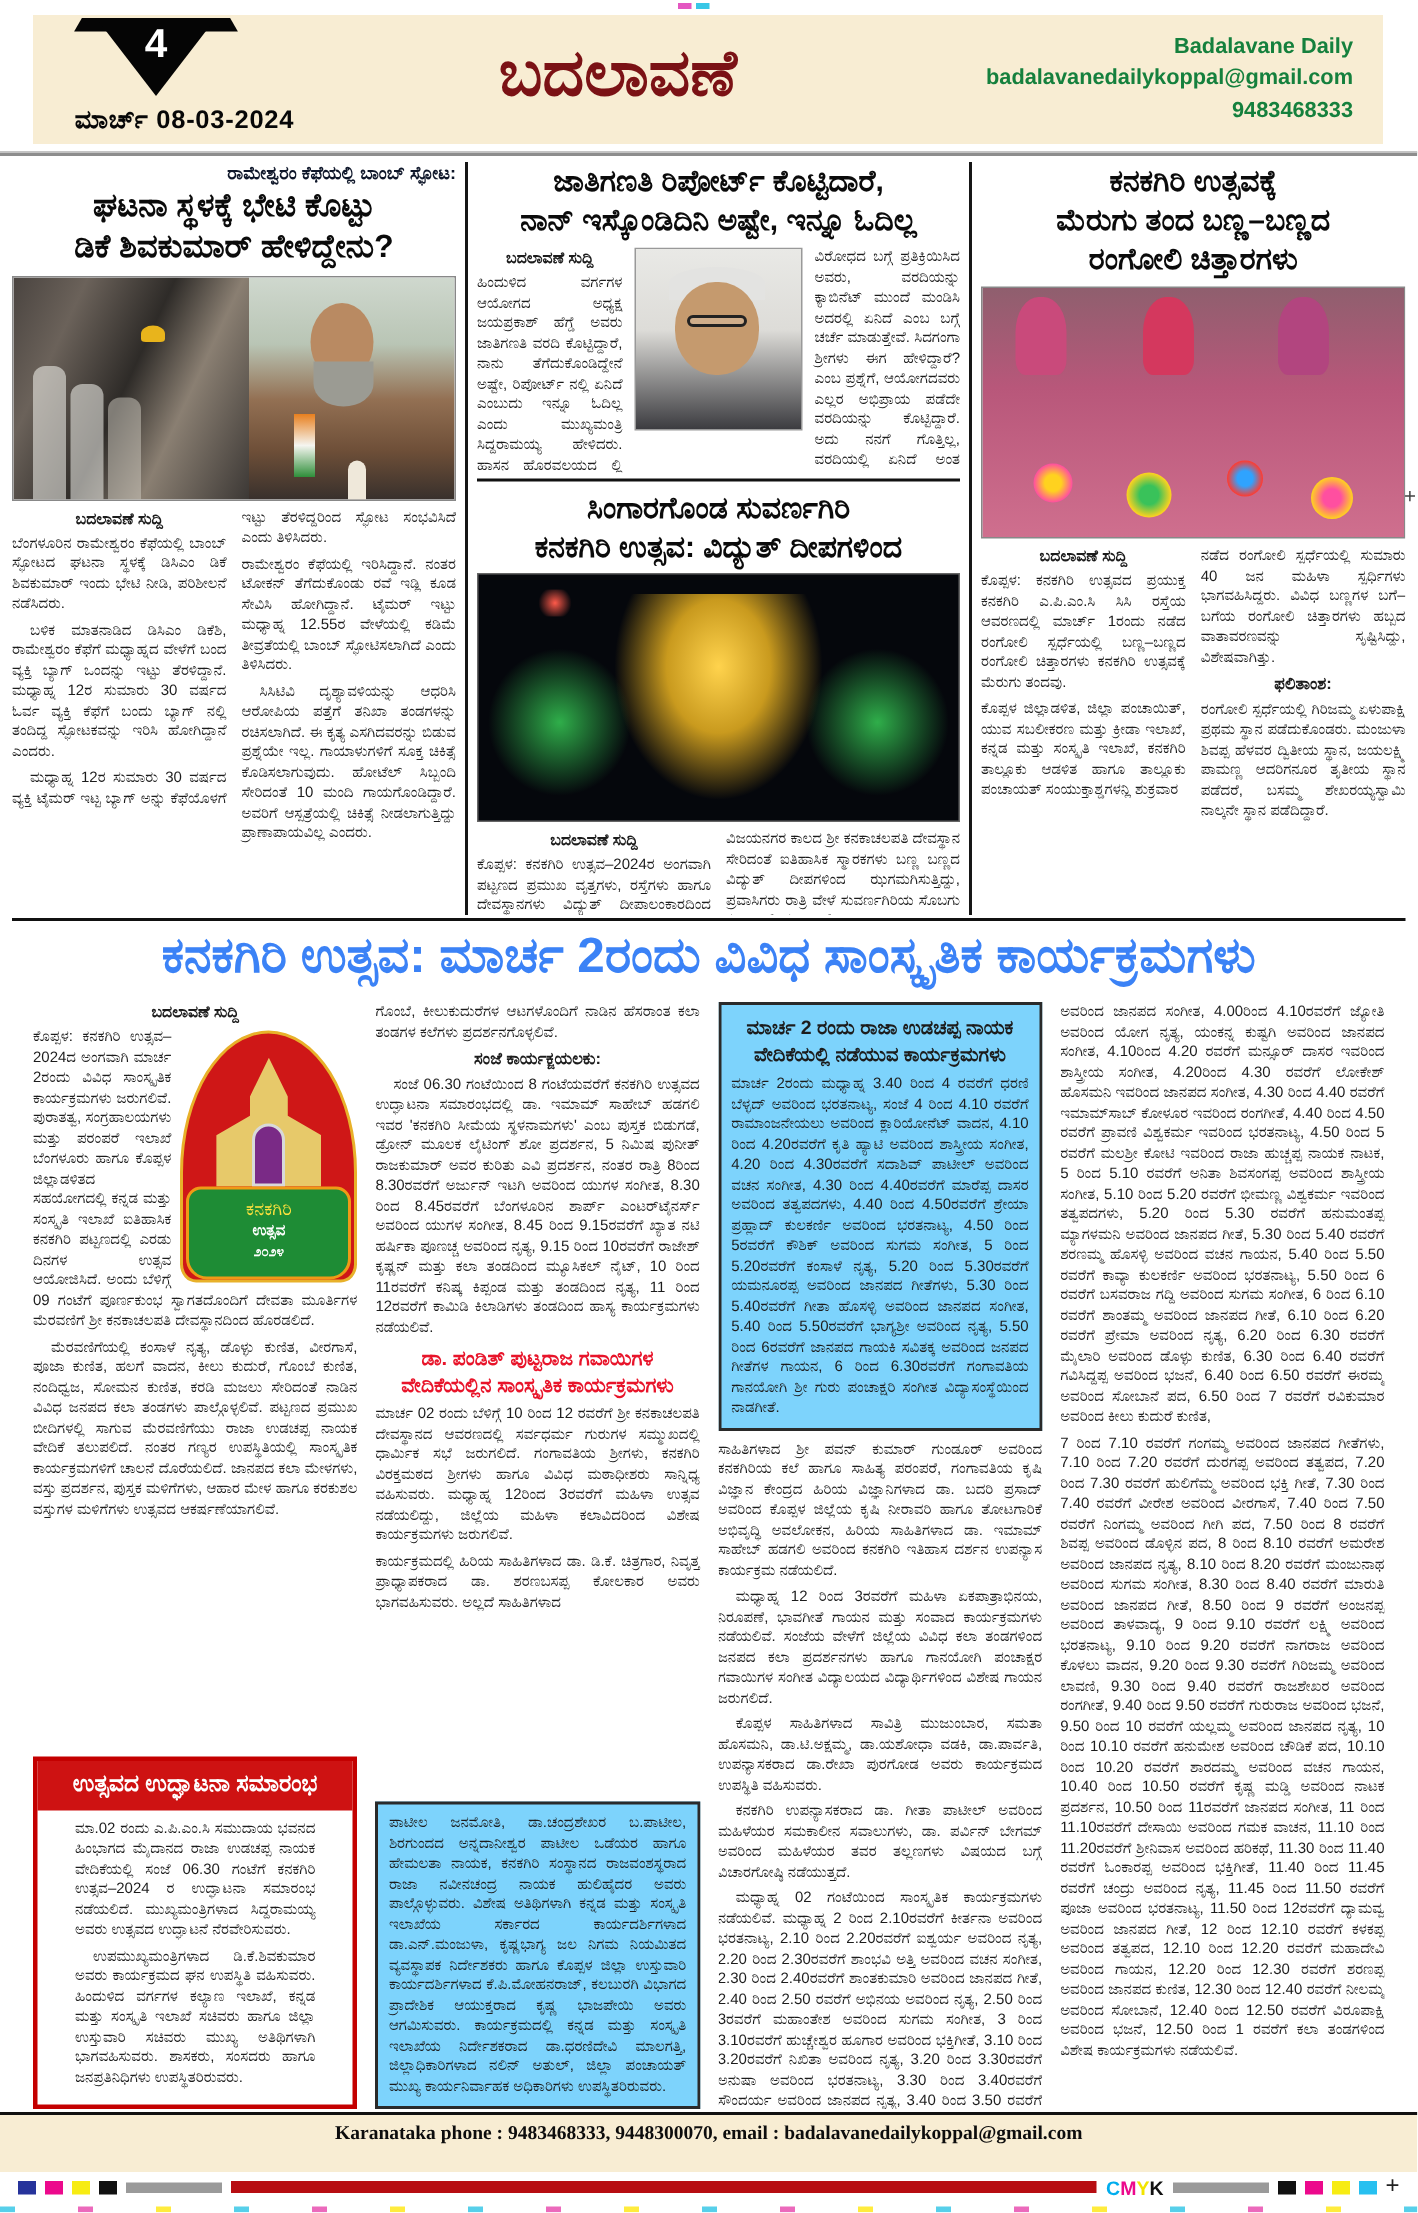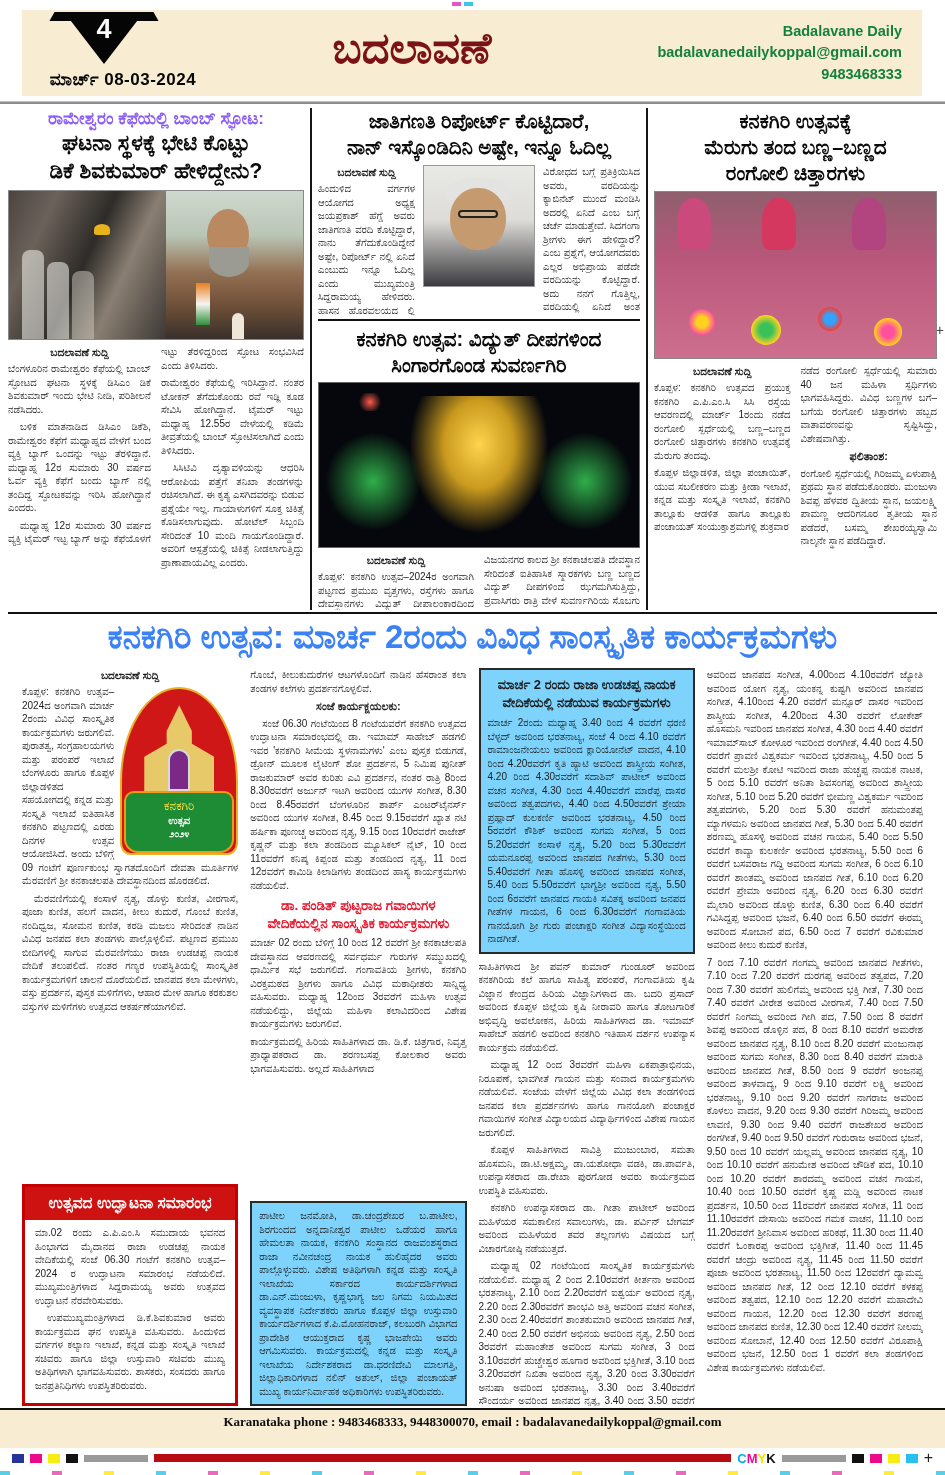--- a/index.html
+++ b/index.html
@@ -38,7 +38,7 @@
      border-bottom:2px solid #111; padding-bottom:2px; }
   .vrule { width:2px; background:#161616; height:100%; margin:0 auto; }
 
-  .kicker { font-size:17px; font-weight:800; text-align:center; color:#8b5cf6; line-height:1.3; }
+  .kicker { font-size:12px; font-weight:800; text-align:right; color:#0f172a; line-height:1.3; }
   .head-xl { font-size:21.5px; font-weight:800; text-align:center; color:#0b0b0b; line-height:1.28; }
   .head-lg { font-size:20px; font-weight:800; text-align:center; color:#0b0b0b; line-height:1.3; }
 

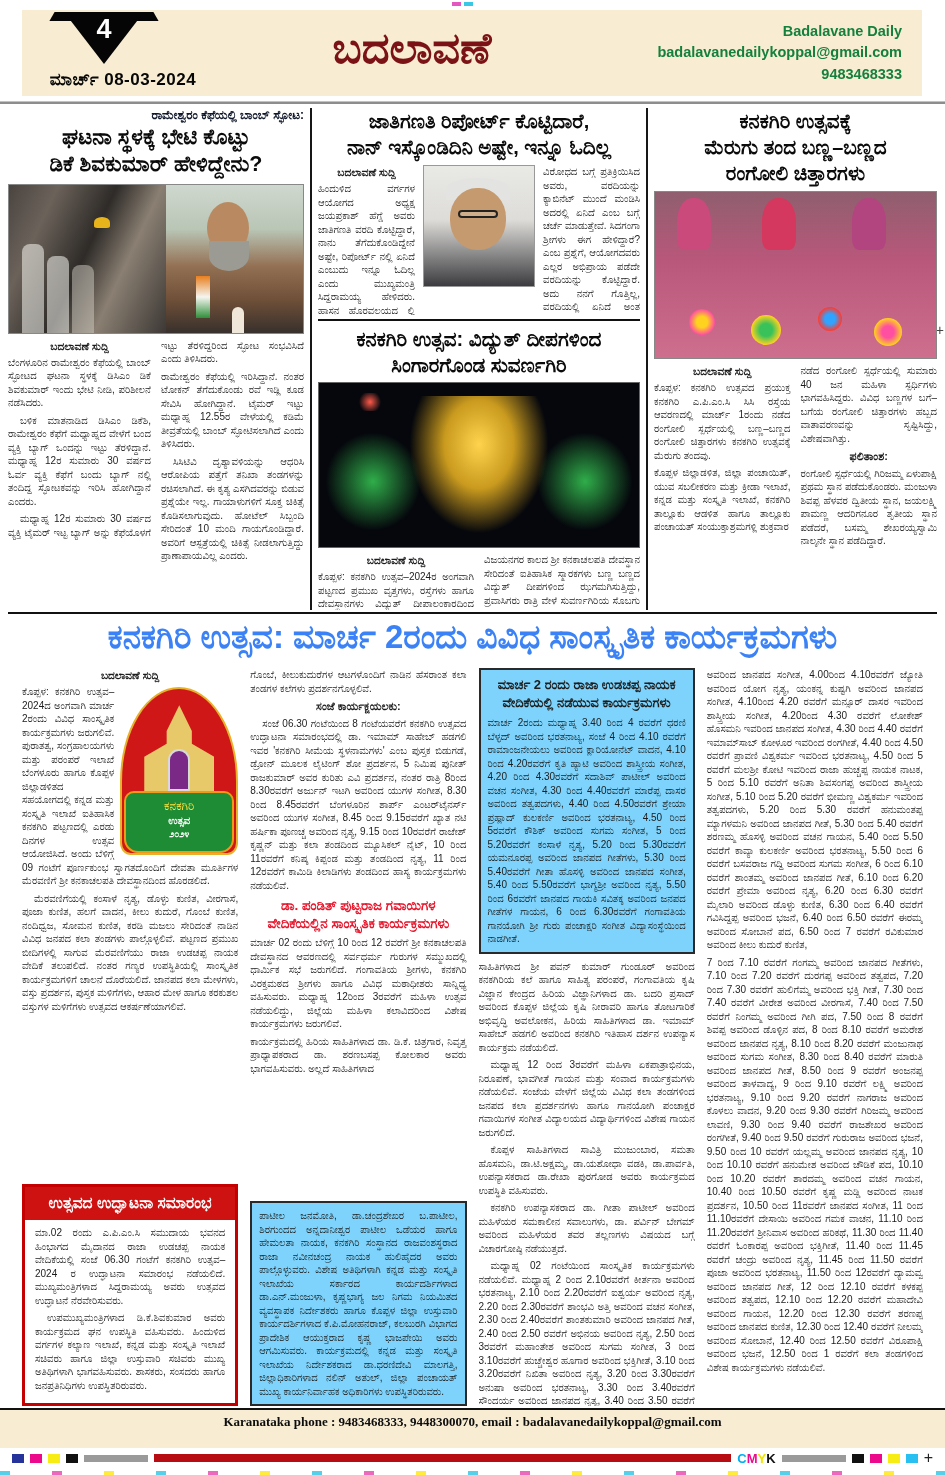--- a/index.html
+++ b/index.html
@@ -204,8 +204,8 @@
       </article>
 
       <article style="border-top:2px solid #111; margin-top:4px; padding-top:5px;">
+        <div class="head-lg">ಸಿಂಗಾರಗೊಂಡ ಸುವರ್ಣಗಿರಿ</div>
         <div class="head-lg">ಕನಕಗಿರಿ ಉತ್ಸವ: ವಿದ್ಯುತ್ ದೀಪಗಳಿಂದ</div>
-        <div class="head-lg">ಸಿಂಗಾರಗೊಂಡ ಸುವರ್ಣಗಿರಿ</div>
         <div class="temple-photo">
           <span class="glow-l"></span>
           <span class="glow-r"></span>

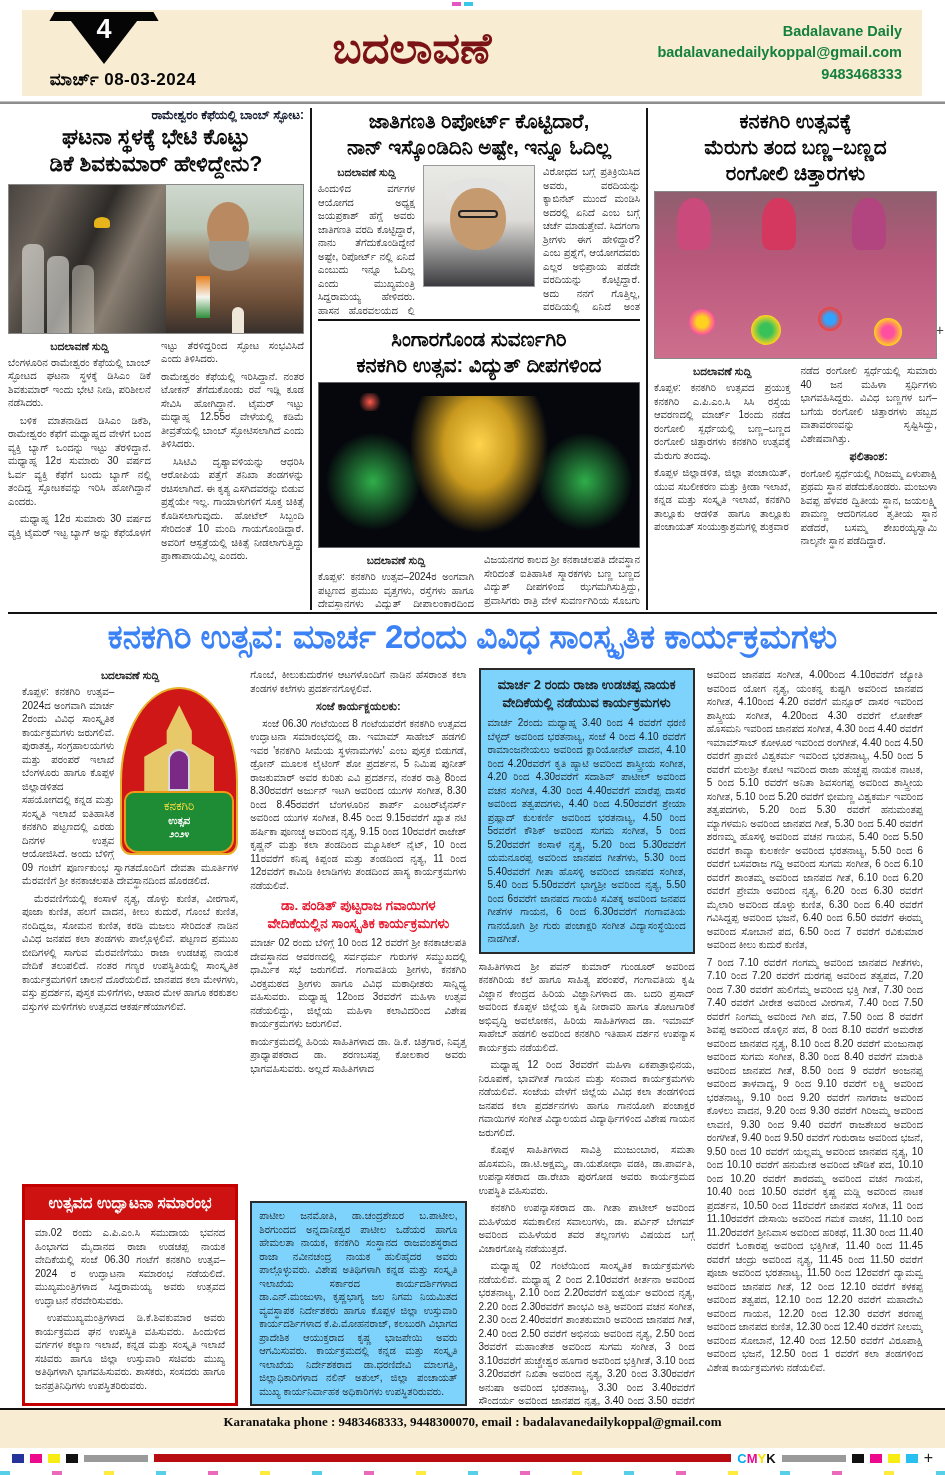--- a/index.html
+++ b/index.html
@@ -238,7 +238,7 @@
       <div class="body-cols">
         <div class="byline">ಬದಲಾವಣೆ ಸುದ್ದಿ</div>
         <p class="para noindent">ಕೊಪ್ಪಳ: ಕನಕಗಿರಿ ಉತ್ಸವದ ಪ್ರಯುಕ್ತ ಕನಕಗಿರಿ ಎ.ಪಿ.ಎಂ.ಸಿ ಸಿಸಿ ರಸ್ತೆಯ ಆವರಣದಲ್ಲಿ ಮಾರ್ಚ್ 1ರಂದು ನಡೆದ ರಂಗೋಲಿ ಸ್ಪರ್ಧೆಯಲ್ಲಿ ಬಣ್ಣ–ಬಣ್ಣದ ರಂಗೋಲಿ ಚಿತ್ತಾರಗಳು ಕನಕಗಿರಿ ಉತ್ಸವಕ್ಕೆ ಮೆರುಗು ತಂದವು.</p>
-        <p class="para noindent">ಕೊಪ್ಪಳ ಜಿಲ್ಲಾಡಳಿತ, ಜಿಲ್ಲಾ ಪಂಚಾಯಿತ್, ಯುವ ಸಬಲೀಕರಣ ಮತ್ತು ಕ್ರೀಡಾ ಇಲಾಖೆ, ಕನ್ನಡ ಮತ್ತು ಸಂಸ್ಕೃತಿ ಇಲಾಖೆ, ಕನಕಗಿರಿ ತಾಲ್ಲೂಕು ಆಡಳಿತ ಹಾಗೂ ತಾಲ್ಲೂಕು ಪಂಚಾಯತ್ ಸಂಯುಕ್ತಾಶ್ರಮಗಳ್ಲಿ ಶುಕ್ರವಾರ</p>
+        <p class="para noindent">ಕೊಪ್ಪಳ ಜಿಲ್ಲಾಡಳಿತ, ಜಿಲ್ಲಾ ಪಂಚಾಯಿತ್, ಯುವ ಸಬಲೀಕರಣ ಮತ್ತು ಕ್ರೀಡಾ ಇಲಾಖೆ, ಕನ್ನಡ ಮತ್ತು ಸಂಸ್ಕೃತಿ ಇಲಾಖೆ, ಕನಕಗಿರಿ ತಾಲ್ಲೂಕು ಆಡಳಿತ ಹಾಗೂ ತಾಲ್ಲೂಕು ಪಂಚಾಯತ್ ಸಂಯುಕ್ತಾಶ್ಡಗಳನ್ಲಿ ಶುಕ್ರವಾರ</p>
         <p class="para noindent">ನಡೆದ ರಂಗೋಲಿ ಸ್ಪರ್ಧೆಯಲ್ಲಿ ಸುಮಾರು 40 ಜನ ಮಹಿಳಾ ಸ್ಪರ್ಧಿಗಳು ಭಾಗವಹಿಸಿದ್ದರು. ವಿವಿಧ ಬಣ್ಣಗಳ ಬಗೆ–ಬಗೆಯ ರಂಗೋಲಿ ಚಿತ್ತಾರಗಳು ಹಬ್ಬದ ವಾತಾವರಣವನ್ನು ಸೃಷ್ಟಿಸಿದ್ದು, ವಿಶೇಷವಾಗಿತ್ತು.</p>
         <div class="sub-center">ಫಲಿತಾಂಶ:</div>
         <p class="para noindent">ರಂಗೋಲಿ ಸ್ಪರ್ಧೆಯಲ್ಲಿ ಗಿರಿಜಮ್ಮ ಏಳುಪಾಕ್ಷಿ ಪ್ರಥಮ ಸ್ಥಾನ ಪಡೆದುಕೊಂಡರು. ಮಂಜುಳಾ ಶಿವಪ್ಪ ಹೆಳವರ ದ್ವಿತೀಯ ಸ್ಥಾನ, ಜಯಲಕ್ಷ್ಮಿ ಪಾಮಣ್ಣ ಆದರಿಗನೂರ ತೃತೀಯ ಸ್ಥಾನ ಪಡೆದರೆ, ಬಸಮ್ಮ ಶೇಖರಯ್ಯಸ್ವಾಮಿ ನಾಲ್ಕನೇ ಸ್ಥಾನ ಪಡೆದಿದ್ದಾರೆ.</p>

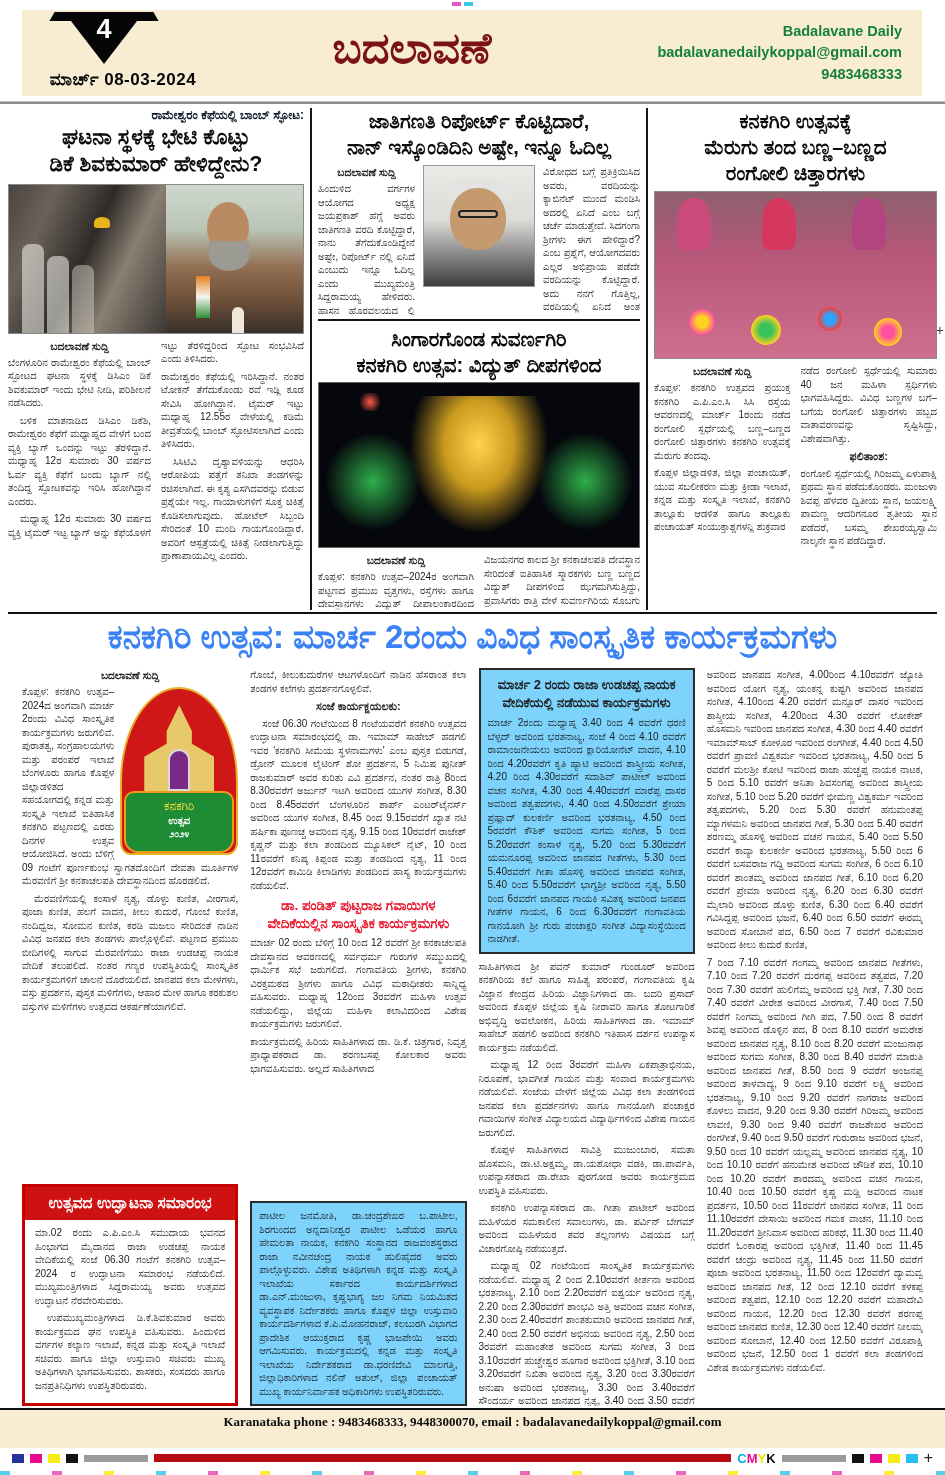--- a/index.html
+++ b/index.html
@@ -105,7 +105,7 @@
 
   .red-box { border:3px solid #c40000; margin-top:6px; flex:0 0 auto; }
   .red-box .rb-head { background:#ce1212; color:#fff; font-weight:800; text-align:center; font-size:15.5px; padding:6px 2px; }
-  .red-box .rb-body { padding:6px 10px 7px; }
+  .red-box .rb-body { padding:6px 25px 7px; }
 
   .yellow-box { background:#7dd3fc; border:2px solid #2a2a2a; padding:6px 7px; flex:0 0 auto; }
   .yellow-box .yb-title { font-weight:800; text-align:center; font-size:13px; line-height:1.35; margin-bottom:5px; }

